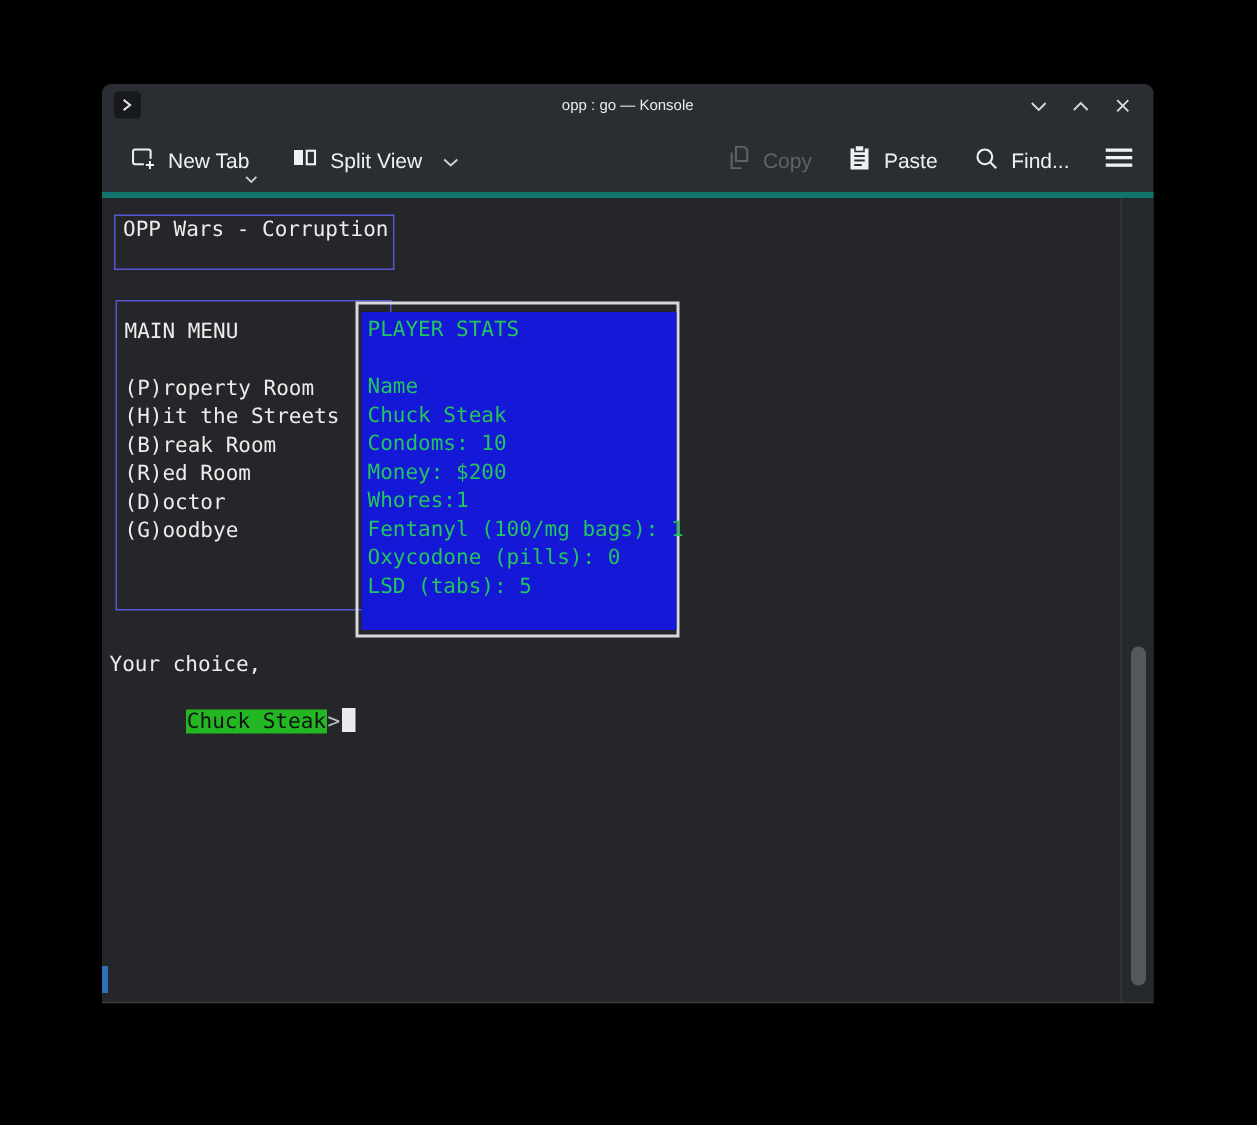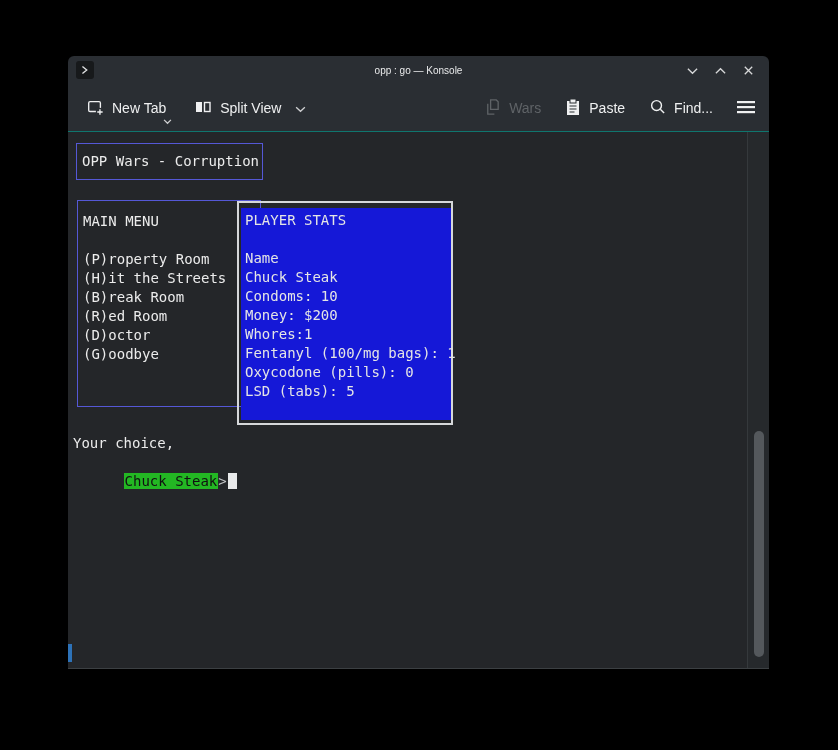--- a/index.html
+++ b/index.html
@@ -24,7 +24,7 @@
               justify-content:center; cursor:default; }
 
   
-  .toolbar { height:47px; border-bottom:1px solid #0f766e;
+  .toolbar { height:47px; border-bottom:4px solid #0f766e;
              display:flex; align-items:center; padding:0 14px 0 18px;
              color:#eff0f1; font-size:14px; }
   .tb-left { display:flex; align-items:center; gap:28px; }

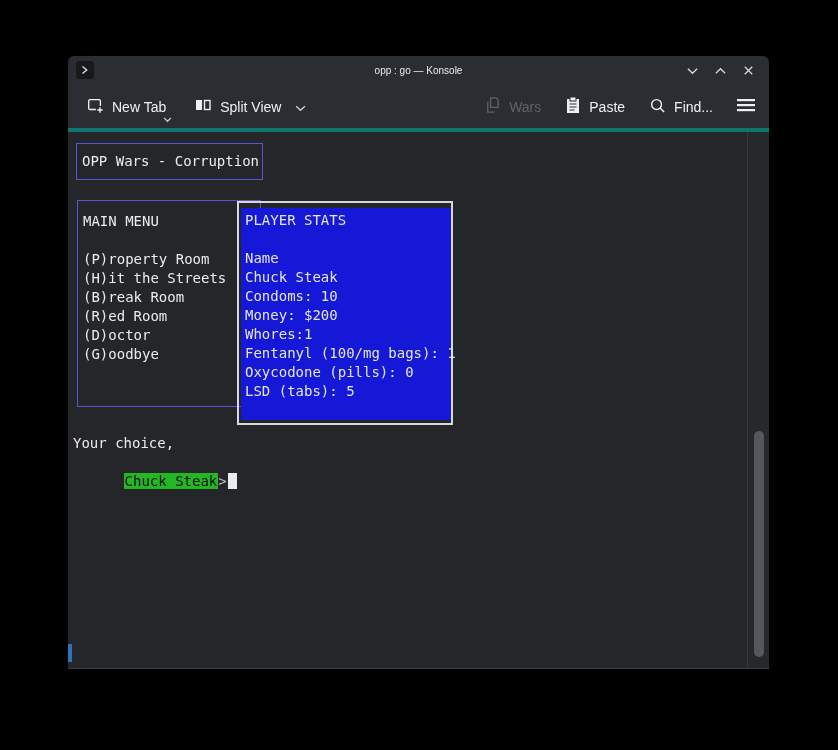--- a/index.html
+++ b/index.html
@@ -139,7 +139,7 @@
             <path d="M4,6 L4,17 L11,17" fill="none" stroke="#5f6367" stroke-width="1.4"></path>
           </svg>
         </span>
-        <span>Wars</span>
+        <span>Copy</span>
       </div>
       <div class="tb-btn">
         <span>

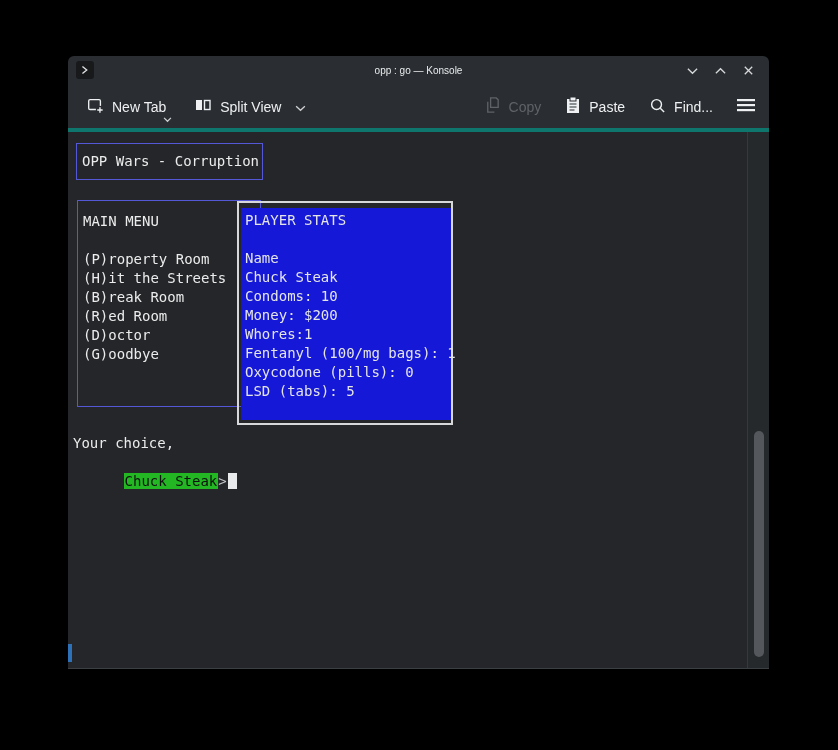--- a/index.html
+++ b/index.html
@@ -41,7 +41,7 @@
   .term-line { white-space:pre; height:19px; }
 
   .title-box { position:absolute; left:8px; top:11px; width:187px; height:37px;
-               border:1px solid #5558d6; display:flex; align-items:center;
+               border:1px solid #5558d6; display:flex; 
                padding-left:5px; white-space:pre; }
   .menu-box { position:absolute; left:9px; top:68px; width:184px; height:207px;
               border:1px solid #5558d6; padding:11px 2px 0 5px; }

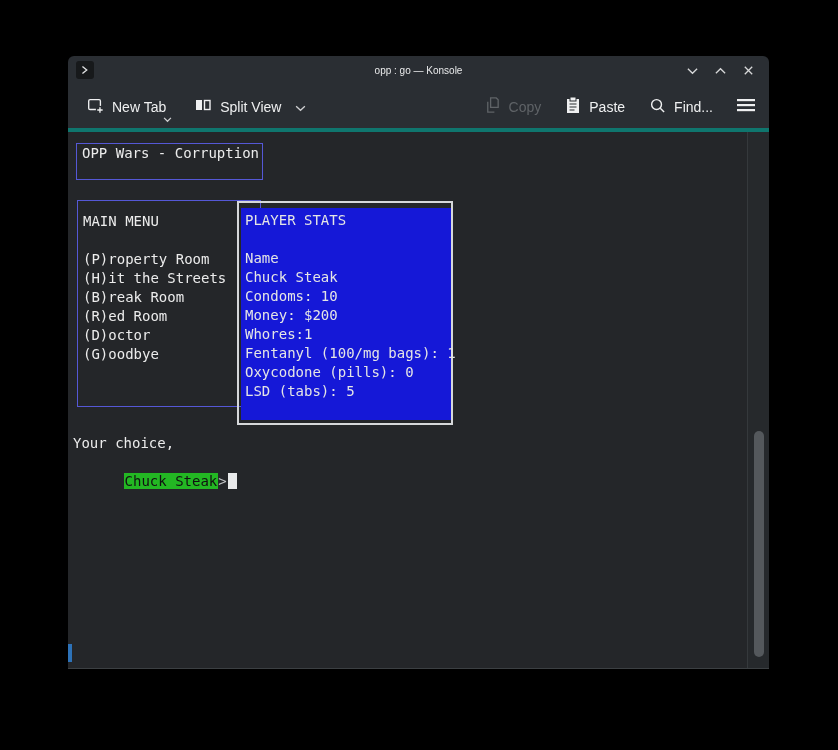--- a/index.html
+++ b/index.html
@@ -48,7 +48,7 @@
   .stats-box { position:absolute; left:169px; top:69px; width:216px; height:224px;
                border:2px solid #d6d8da; }
   .stats-blue { position:absolute; left:2px; top:5px; width:210px; height:212px;
-                background:#1518d7; padding:3px 12px 0 4px; color:#e5e5e5; }
+                background:#1518d7; padding:3px 12px 0 4px; color:#22c55e; }
 
   .prompt1 { position:absolute; left:5px; top:302px; white-space:pre; }
   .prompt2 { position:absolute; left:5px; top:321px; white-space:pre; }

